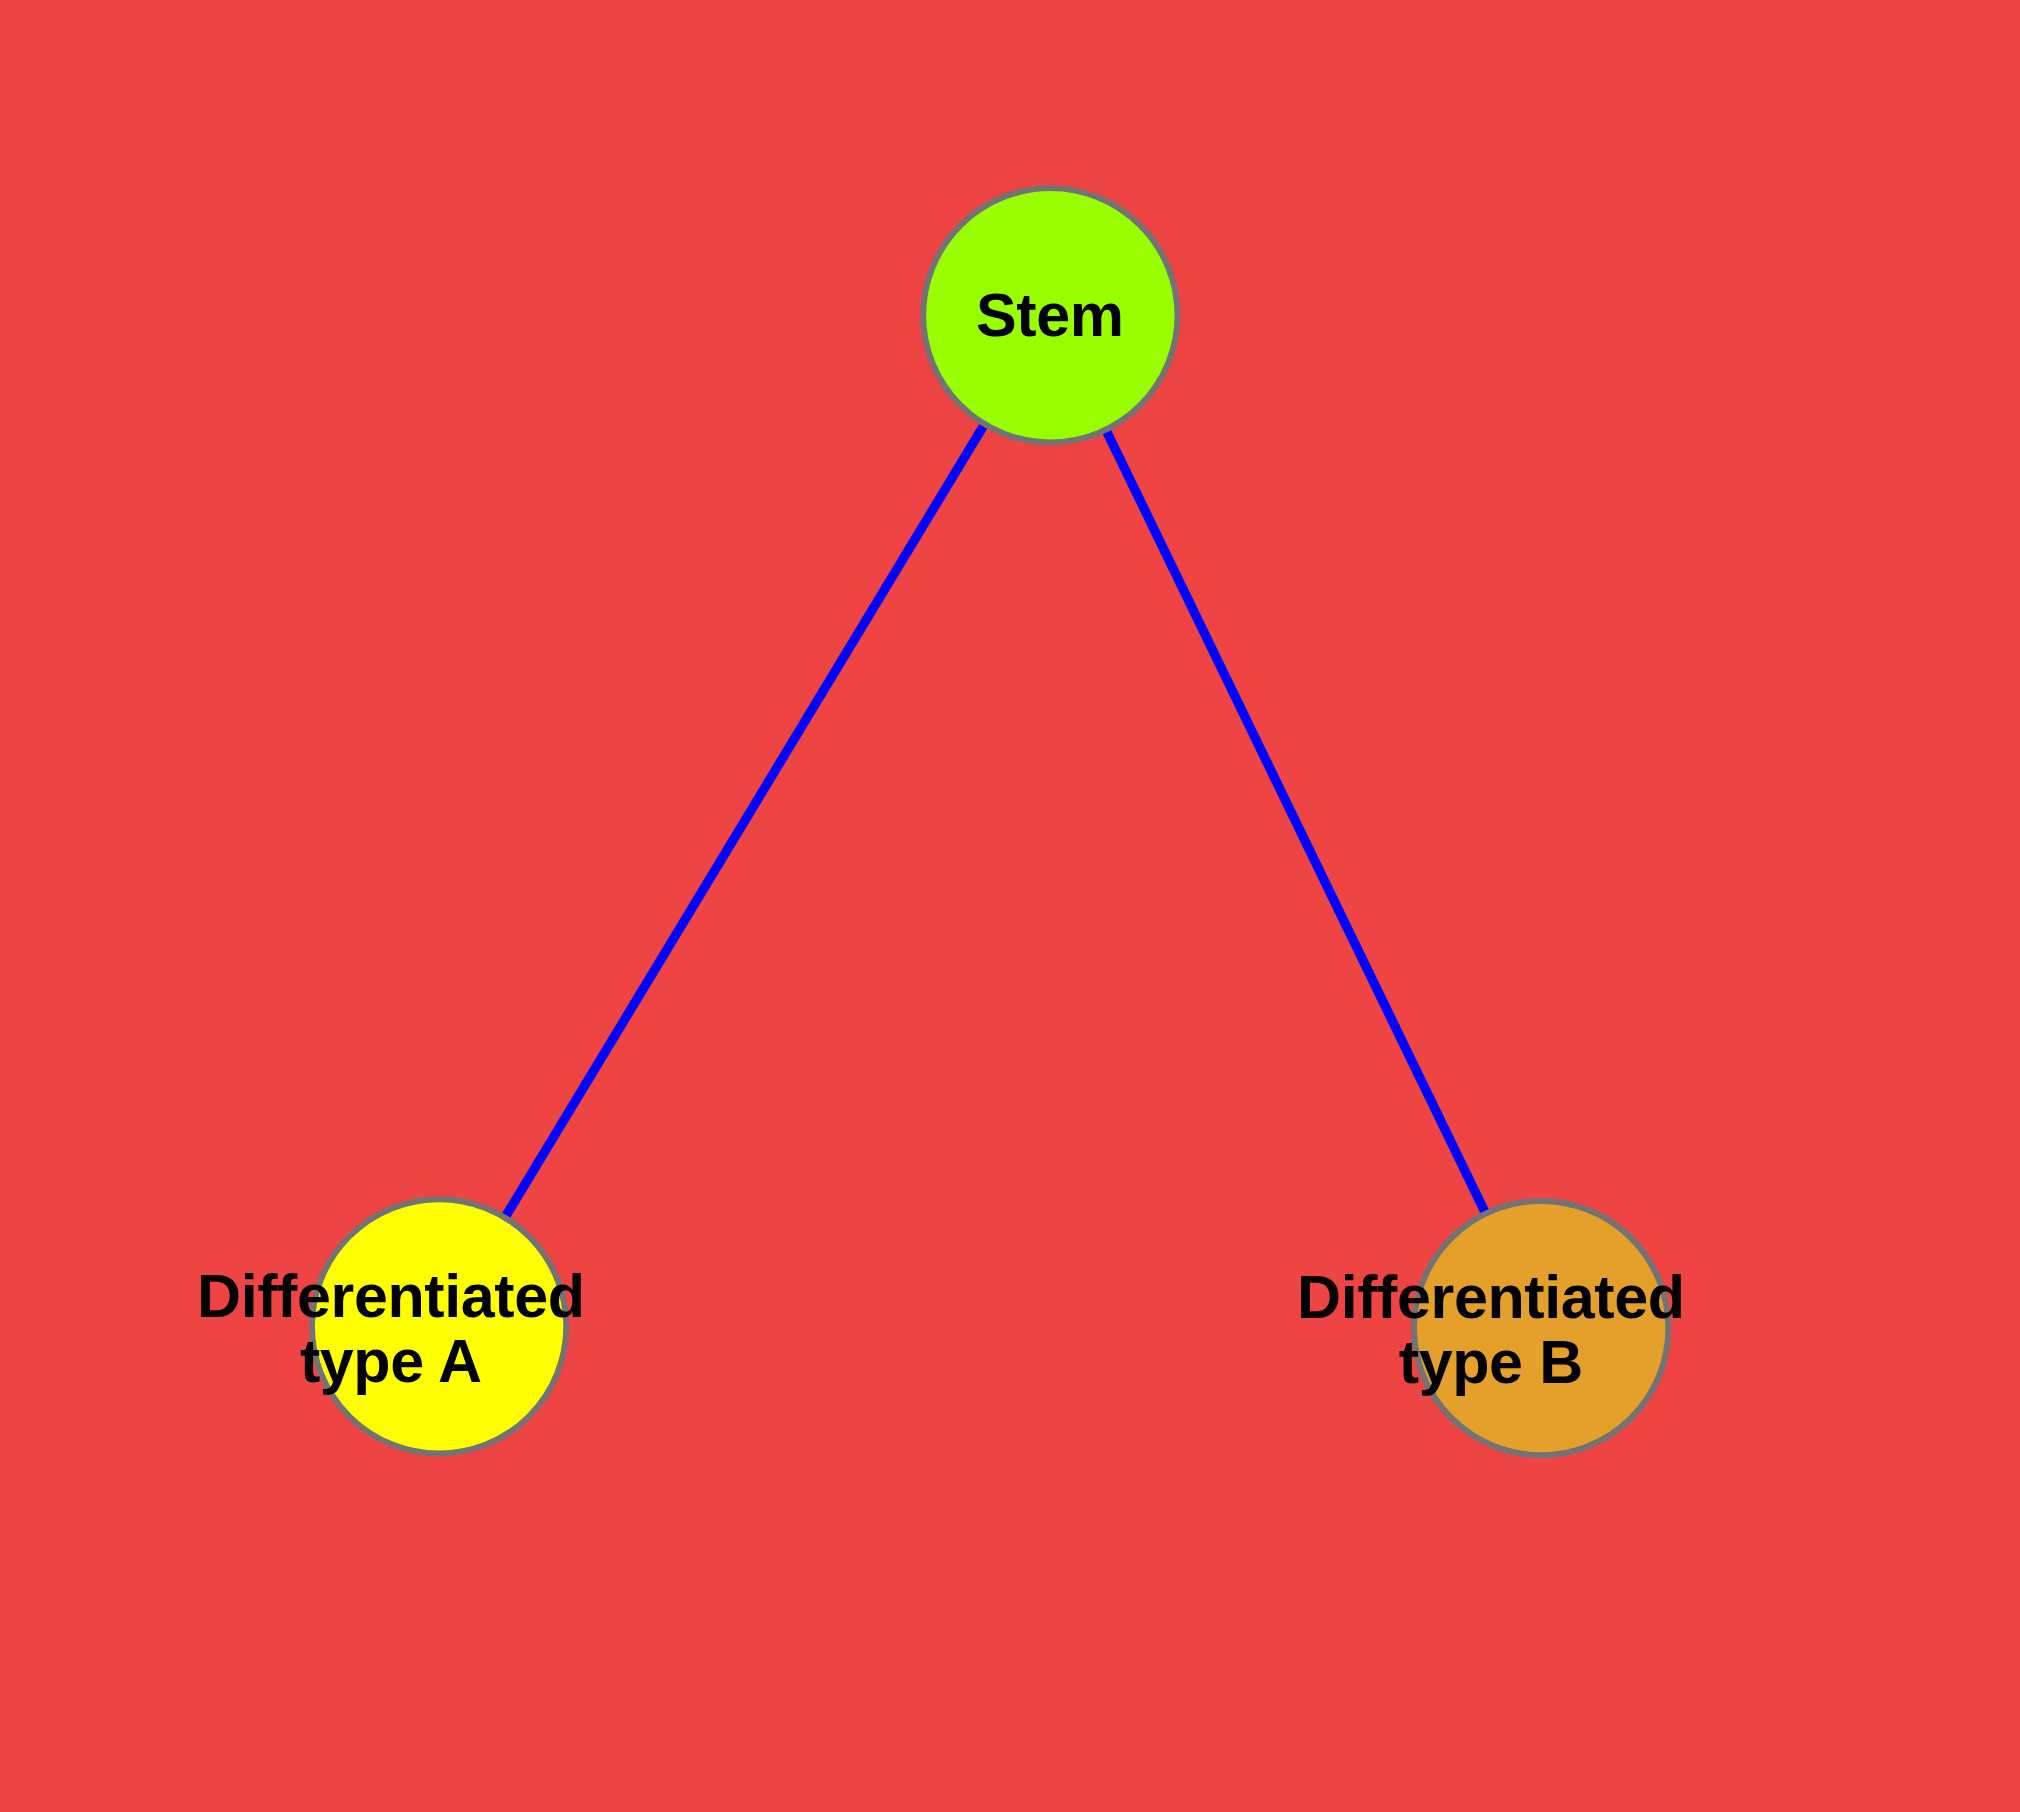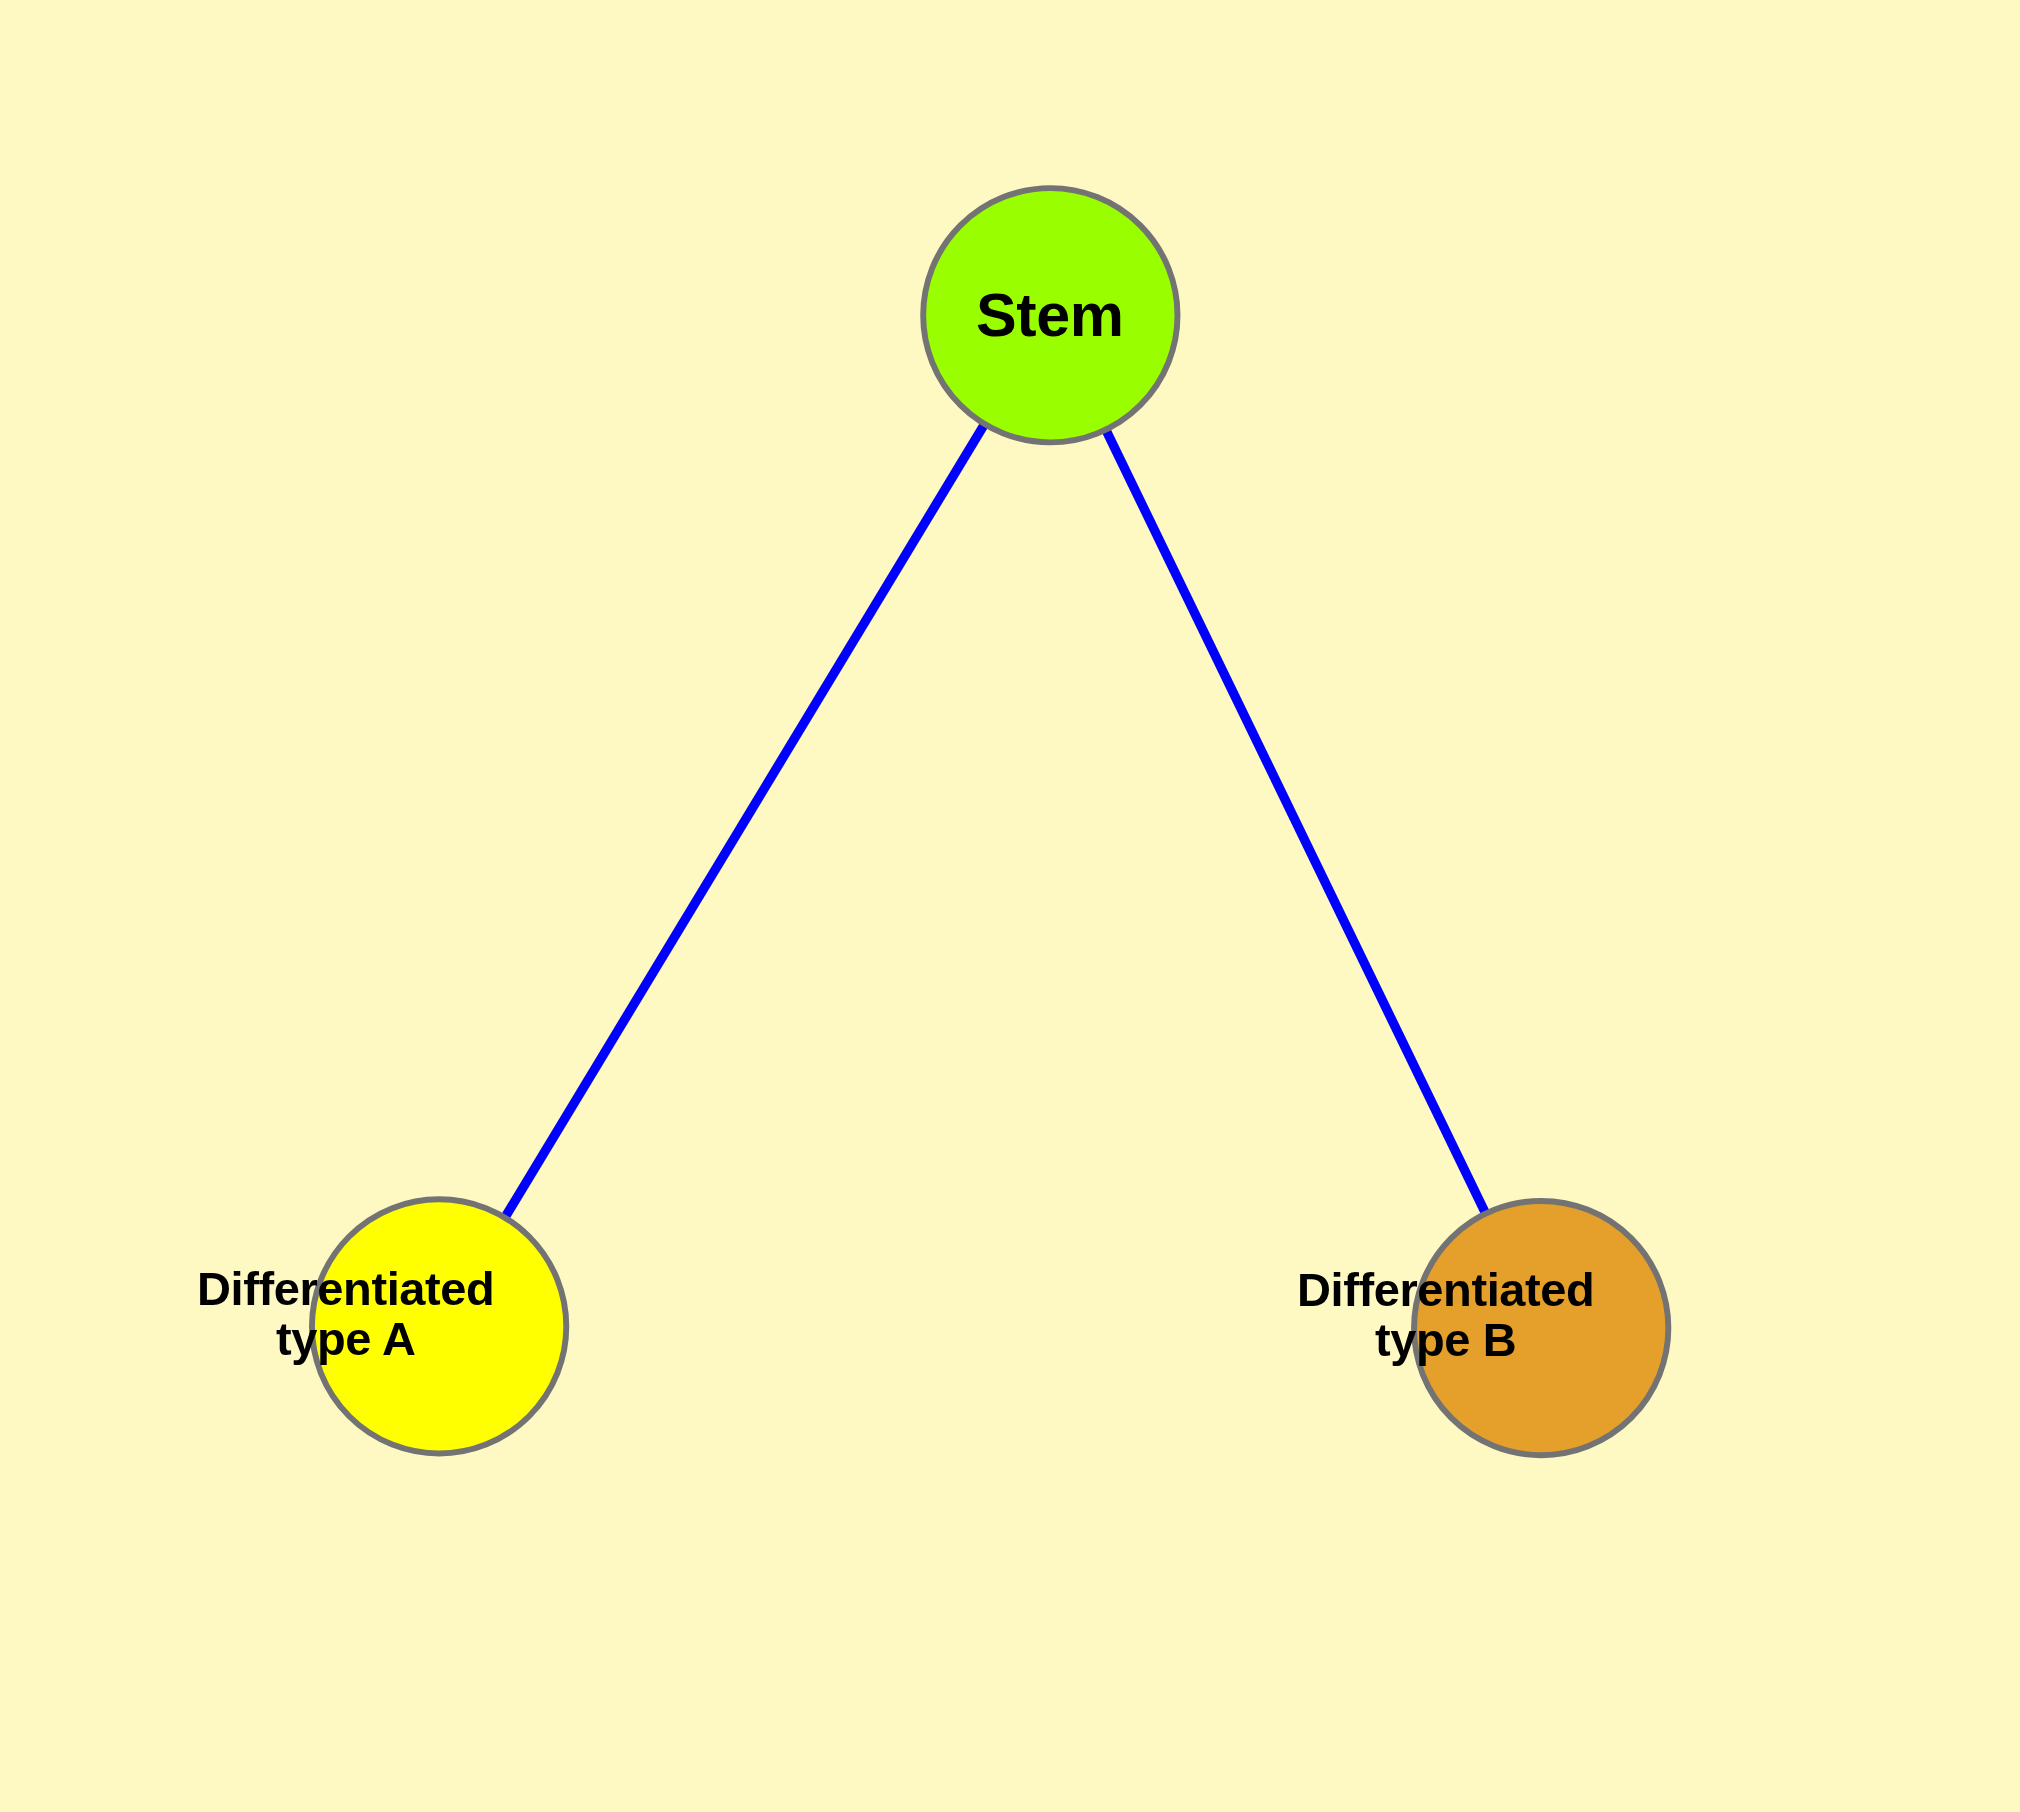--- a/index.html
+++ b/index.html
@@ -13,7 +13,7 @@
     width: 2021px;
     height: 1812px;
     overflow: hidden;
-    background: #fef9c3;
+    background: #ef4444;
     font-family: "Liberation Sans", "DejaVu Sans", sans-serif;
   }
   #graph-svg {

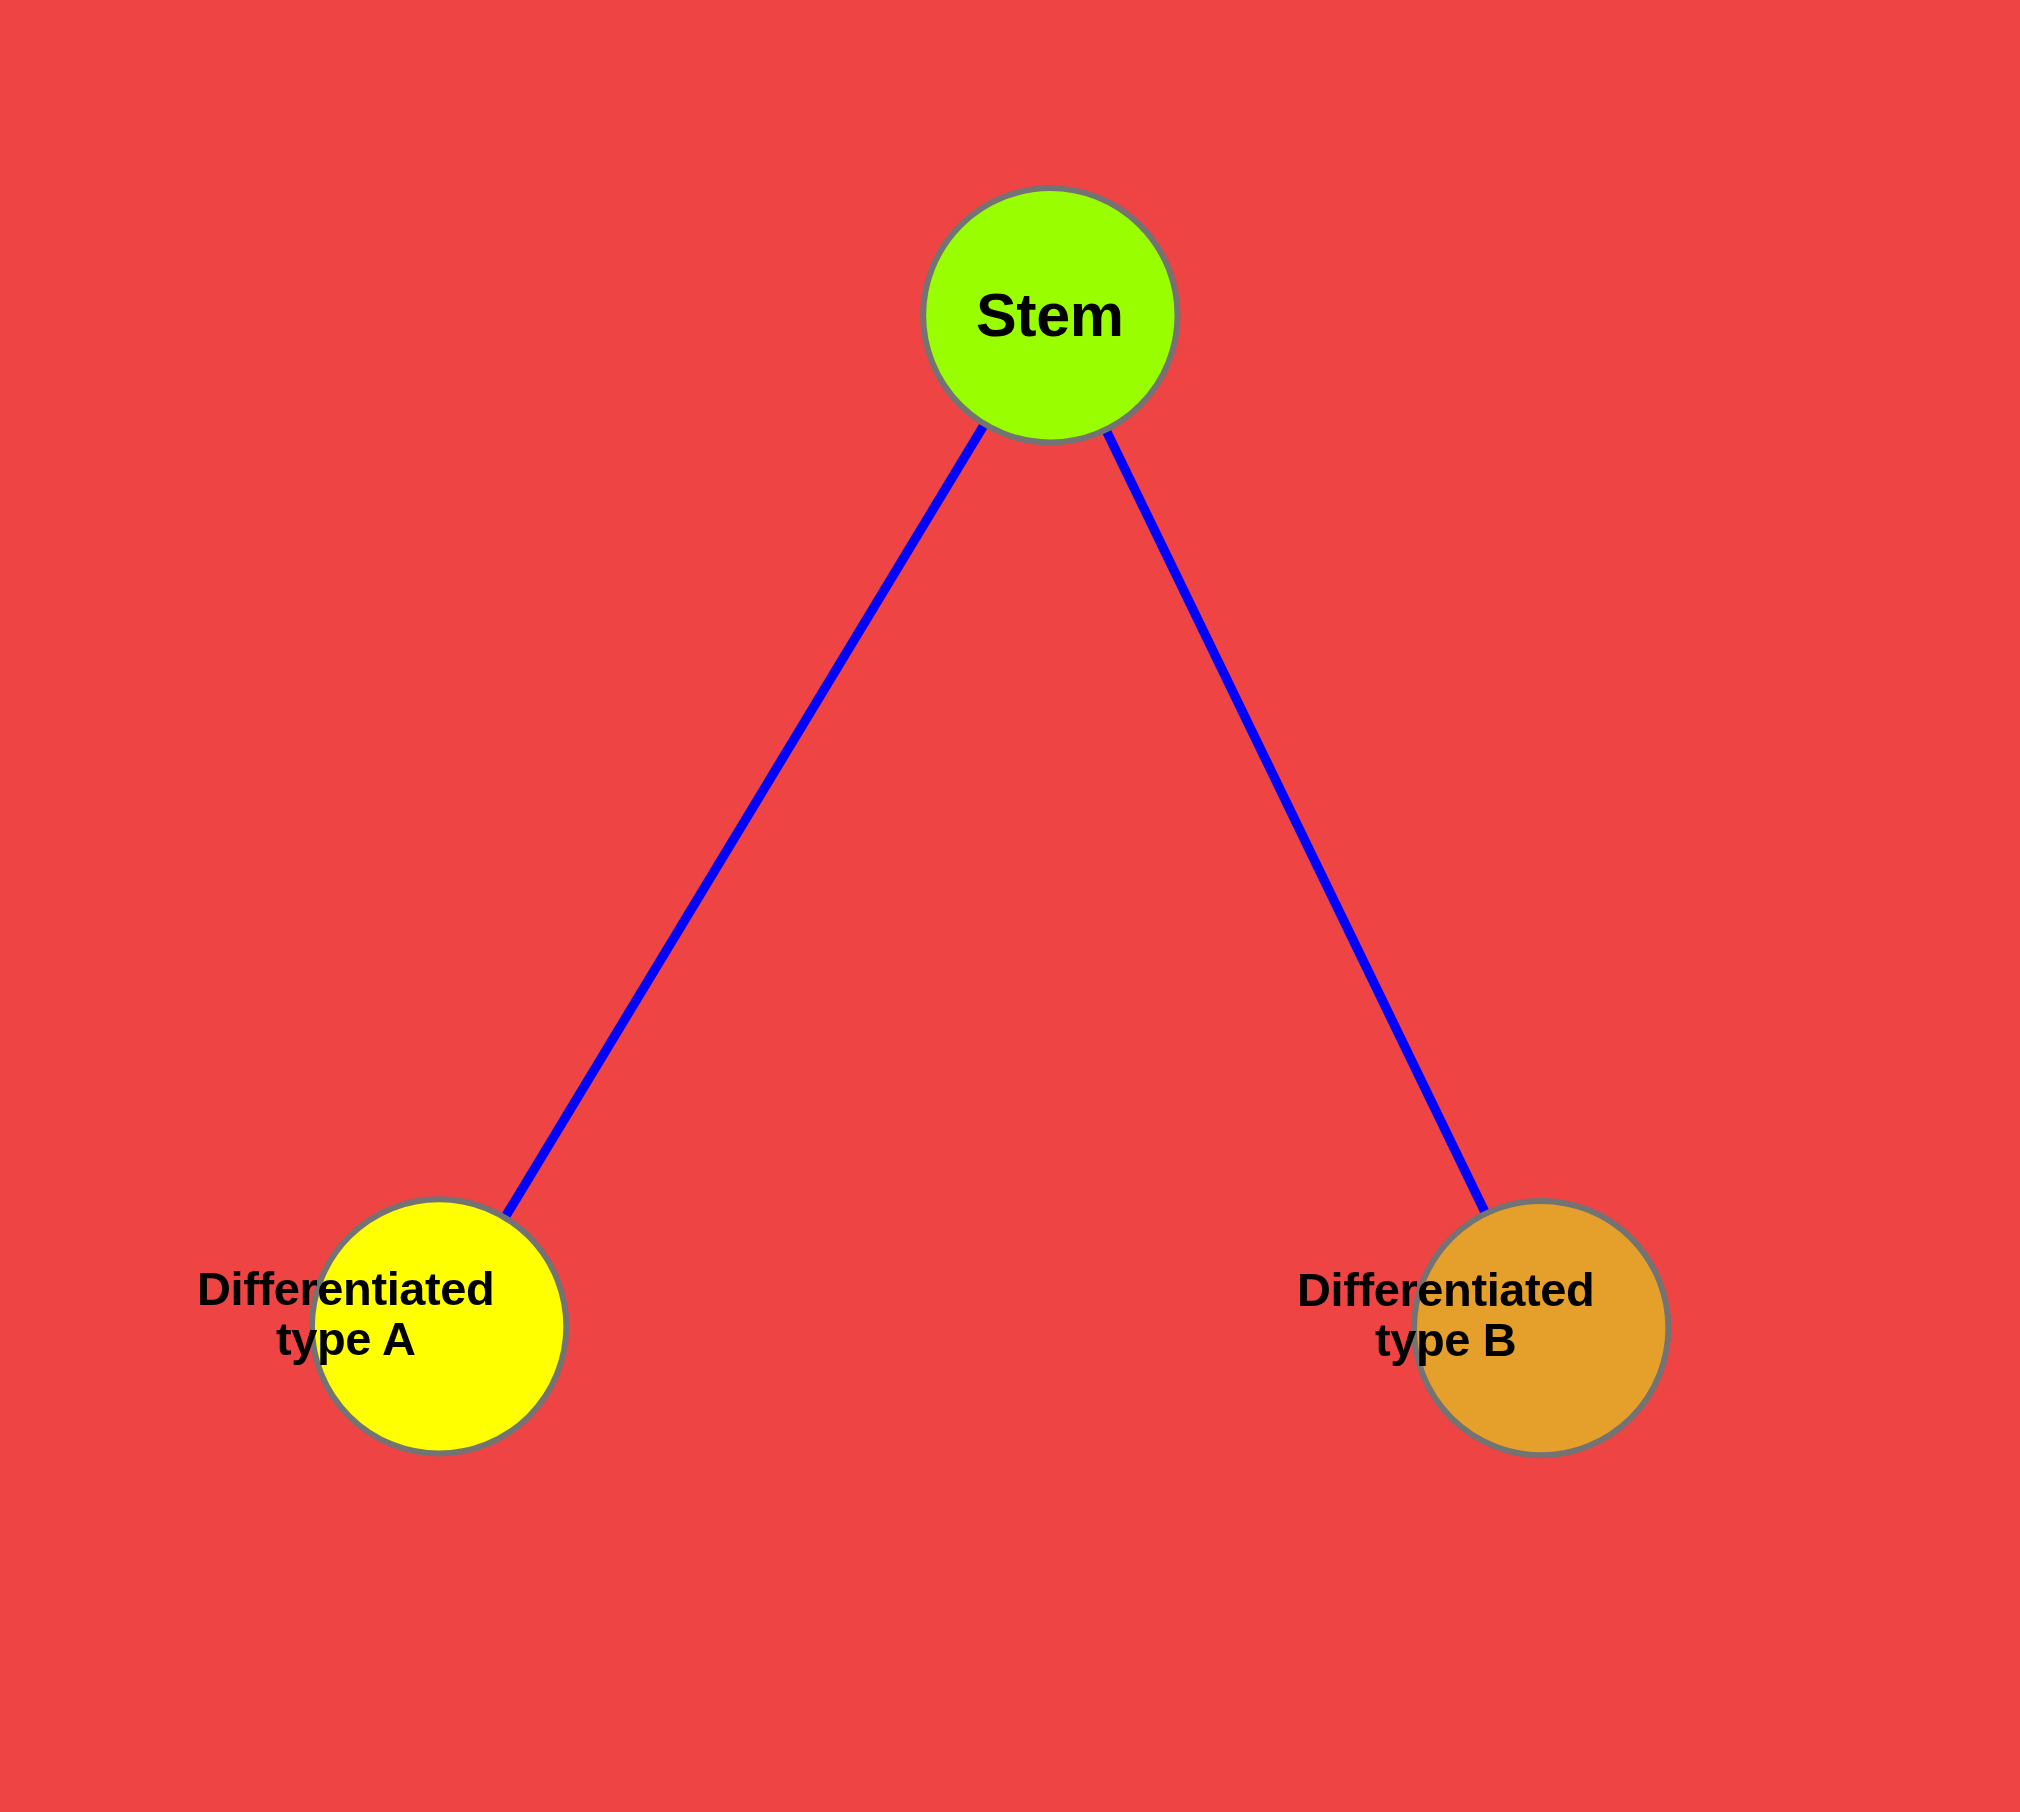--- a/index.html
+++ b/index.html
@@ -49,7 +49,7 @@
     font-size: 61px;
   }
   .node-label.multi {
-    font-size: 47px;
+    font-size: 61px;
   }
 </style>
 </head>

